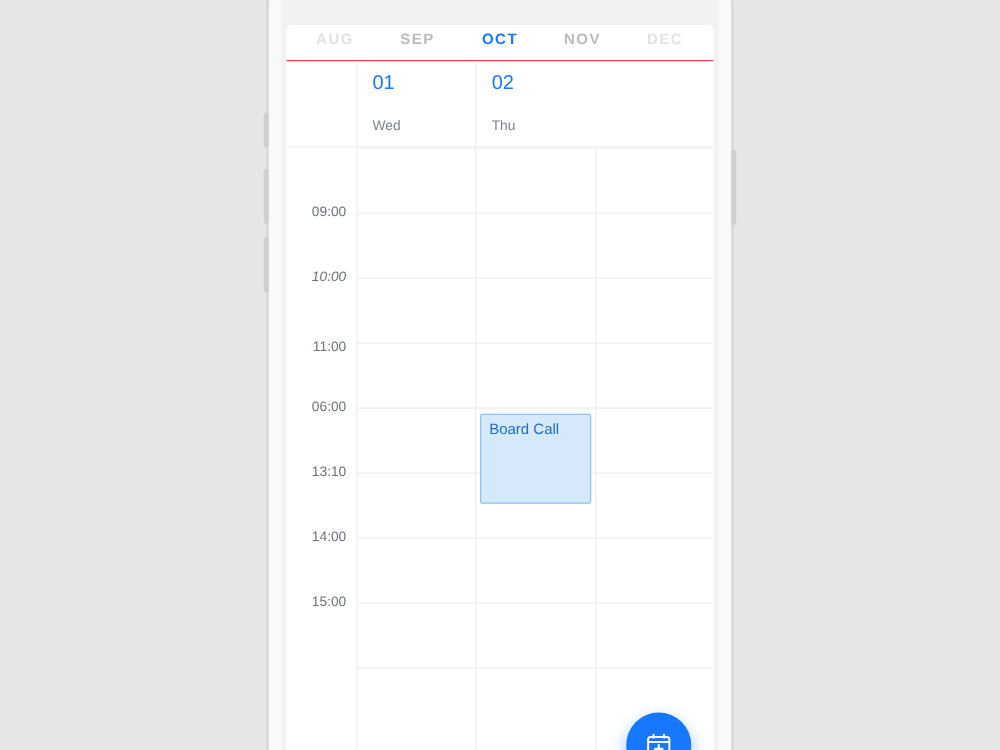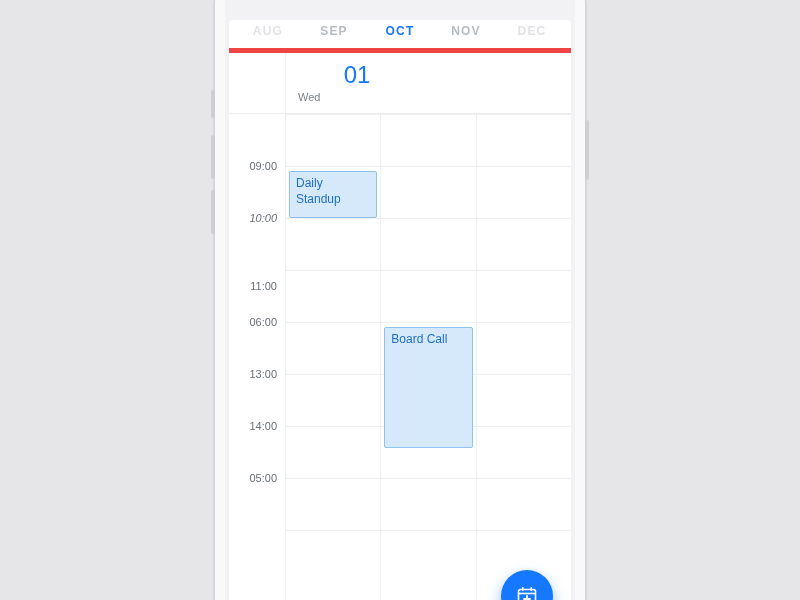--- a/index.html
+++ b/index.html
@@ -99,7 +99,7 @@
     display: flex;
     justify-content: flex-start;
     padding: 4px 6px 10px 6px;
-    border-bottom: 5px solid #ef4444;
+    border-bottom: 1px solid #ef4444;
   }
   .month {
     flex: 1;

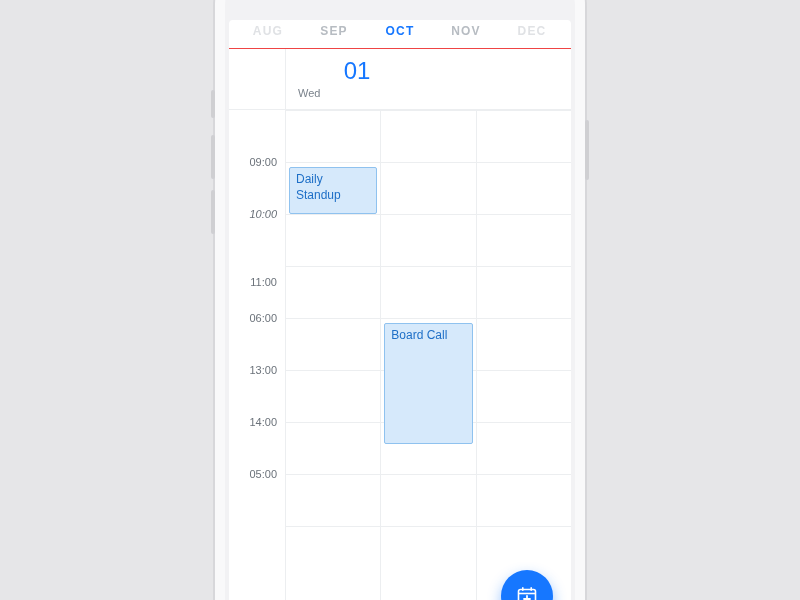--- a/index.html
+++ b/index.html
@@ -126,11 +126,10 @@
   }
   .day-head:first-of-type { border-left: none; }
   .day-head .num {
-    font-size: 24px;
+    font-size: 16px;
     line-height: 1;
     color: #1677ff;
     font-weight: 400;
-    text-align: right;
   }
   .day-head .dow {
     margin-top: 4px;

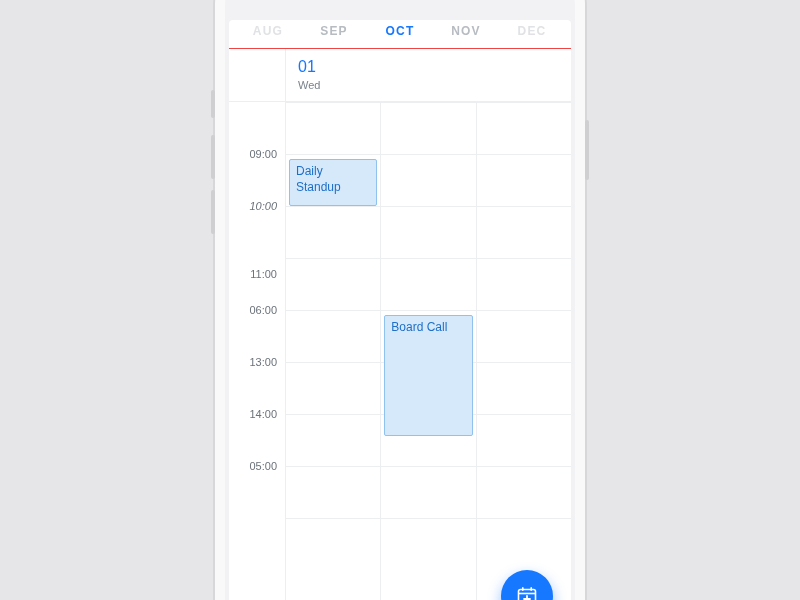--- a/index.html
+++ b/index.html
@@ -234,6 +234,10 @@
         <div class="day-head">
           <div class="num">01</div>
           <div class="dow">Wed</div>
+        </div>
+        <div class="day-head">
+          <div class="num">02</div>
+          <div class="dow">Thu</div>
         </div>
       </div>
 

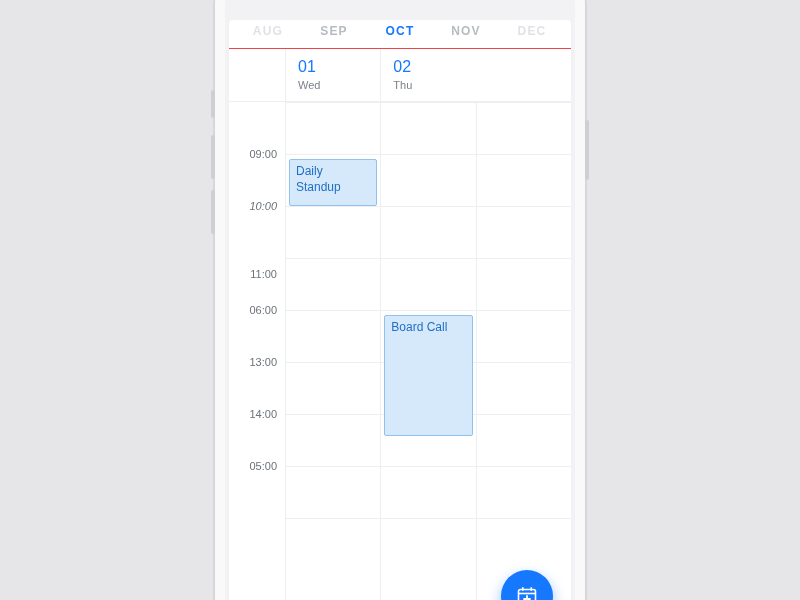--- a/index.html
+++ b/index.html
@@ -132,7 +132,7 @@
     font-weight: 400;
   }
   .day-head .dow {
-    margin-top: 4px;
+    margin-top: 20px;
     font-size: 11px;
     color: #7a828b;
   }

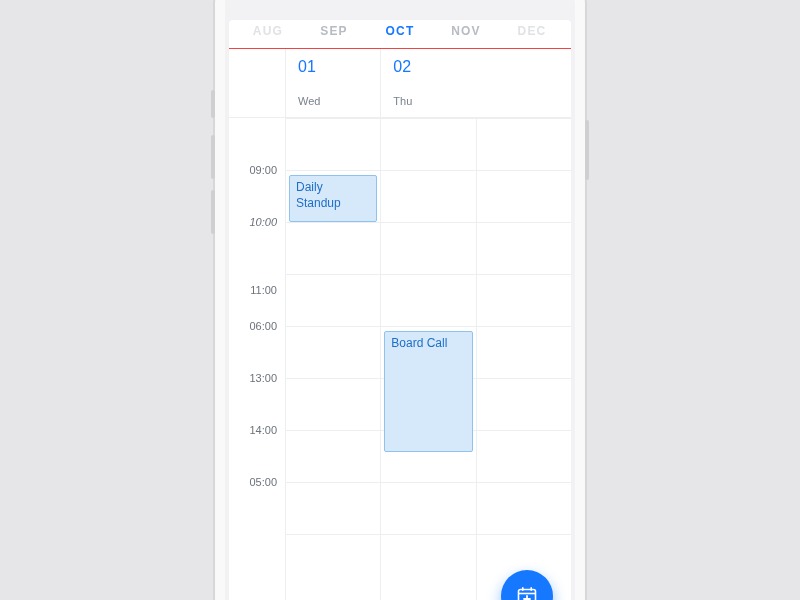--- a/index.html
+++ b/index.html
@@ -262,7 +262,6 @@
               <div class="hour-line" style="top: 312px;"></div>
               <div class="hour-line" style="top: 364px;"></div>
               <div class="hour-line" style="top: 416px;"></div>
-              <div class="event" style="top: 57.2px; height: 46.8px;">Daily Standup</div>
             </div>
           <div class="col" id="col1">
               <div class="hour-line" style="top: 0px;"></div>

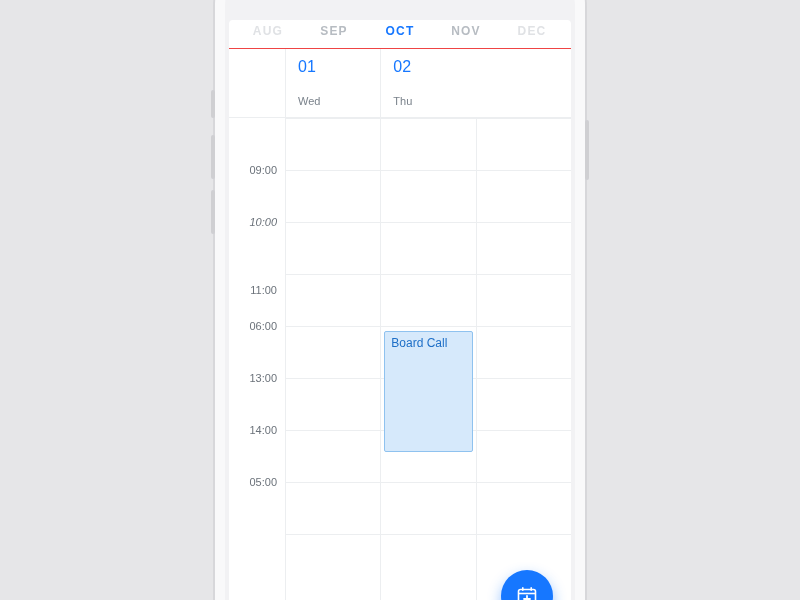--- a/index.html
+++ b/index.html
@@ -245,7 +245,7 @@
         <div class="gutter-col" id="gutter">
             <div class="hour-label" style="top: 52px;">09:00</div>
             <div class="hour-label" style="top: 104px; font-style: italic;">10:00</div>
-            <div class="hour-label" style="top: 172px; margin-left: 27px;">11:00</div>
+            <div class="hour-label" style="top: 160px; margin-left: 27px;">11:00</div>
             <div class="hour-label" style="top: 208px;">06:00</div>
             <div class="hour-label" style="top: 260px;">13:00</div>
             <div class="hour-label" style="top: 312px; text-align: right;">14:00</div>

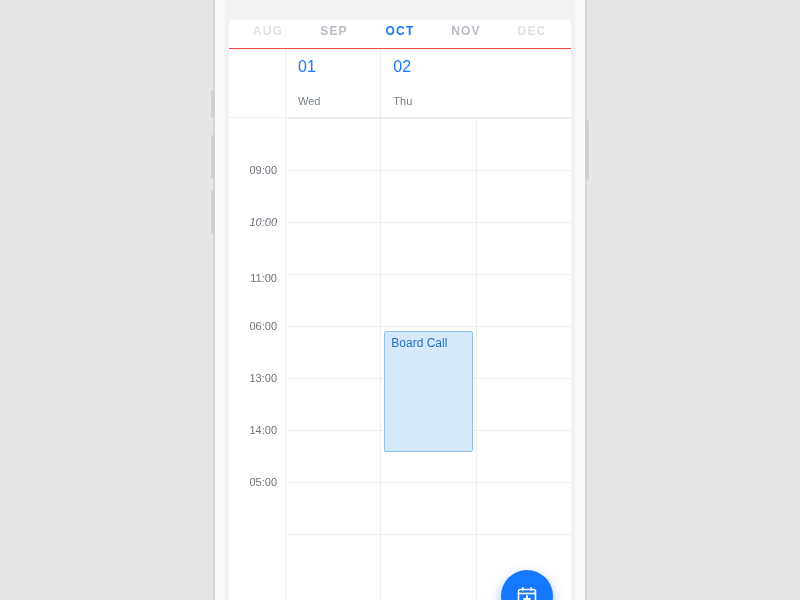--- a/index.html
+++ b/index.html
@@ -273,7 +273,7 @@
               <div class="hour-line" style="top: 312px;"></div>
               <div class="hour-line" style="top: 364px;"></div>
               <div class="hour-line" style="top: 416px;"></div>
-              <div class="event" style="top: 213.2px; height: 121px;">Board Call</div>
+              <div class="event" style="top: 213.2px; height: 72px;">Board Call</div>
             </div>
           <div class="col" id="col2">
               <div class="hour-line" style="top: 0px;"></div>

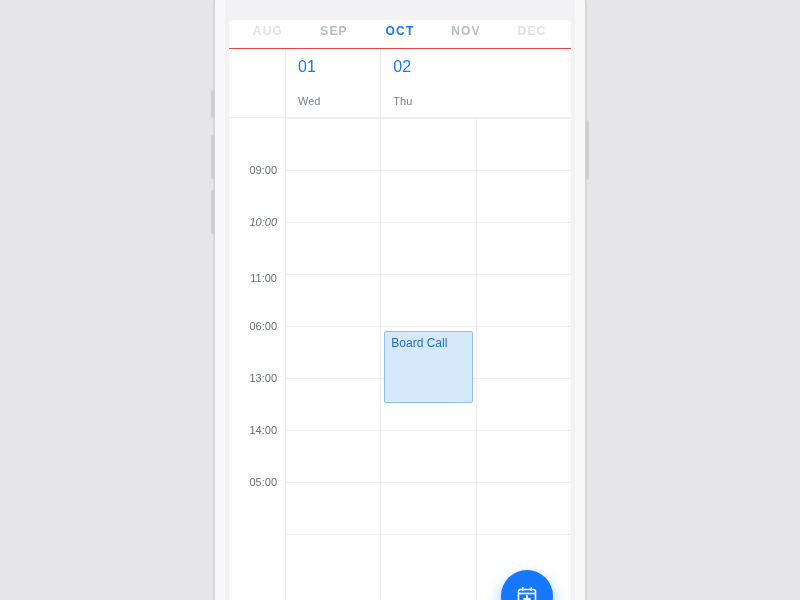--- a/index.html
+++ b/index.html
@@ -247,7 +247,7 @@
             <div class="hour-label" style="top: 104px; font-style: italic;">10:00</div>
             <div class="hour-label" style="top: 160px; margin-left: 27px;">11:00</div>
             <div class="hour-label" style="top: 208px;">06:00</div>
-            <div class="hour-label" style="top: 260px;">13:00</div>
+            <div class="hour-label" style="top: 260px;">13:10</div>
             <div class="hour-label" style="top: 312px; text-align: right;">14:00</div>
             <div class="hour-label" style="top: 364px;">05:00</div>
           </div>

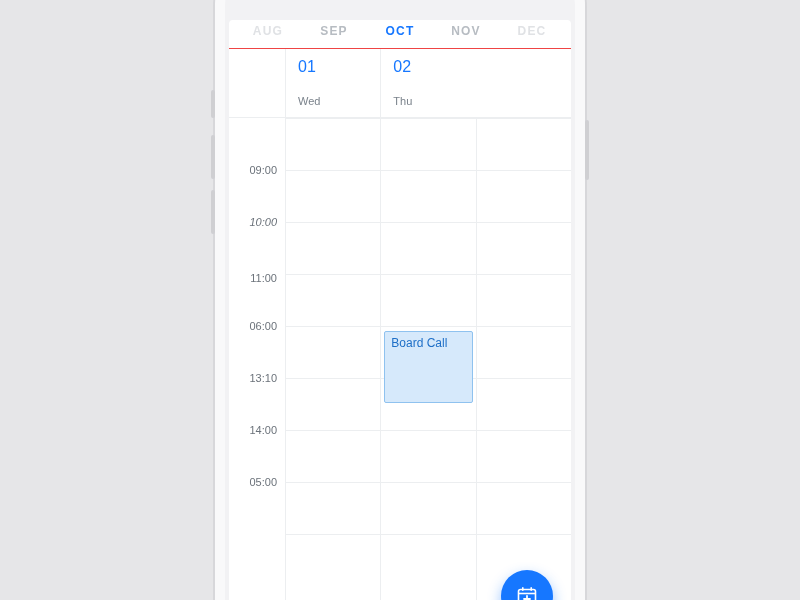--- a/index.html
+++ b/index.html
@@ -249,7 +249,7 @@
             <div class="hour-label" style="top: 208px;">06:00</div>
             <div class="hour-label" style="top: 260px;">13:10</div>
             <div class="hour-label" style="top: 312px; text-align: right;">14:00</div>
-            <div class="hour-label" style="top: 364px;">05:00</div>
+            <div class="hour-label" style="top: 364px;">15:00</div>
           </div>
         <div class="cols" id="cols">
           <div class="col" id="col0">

